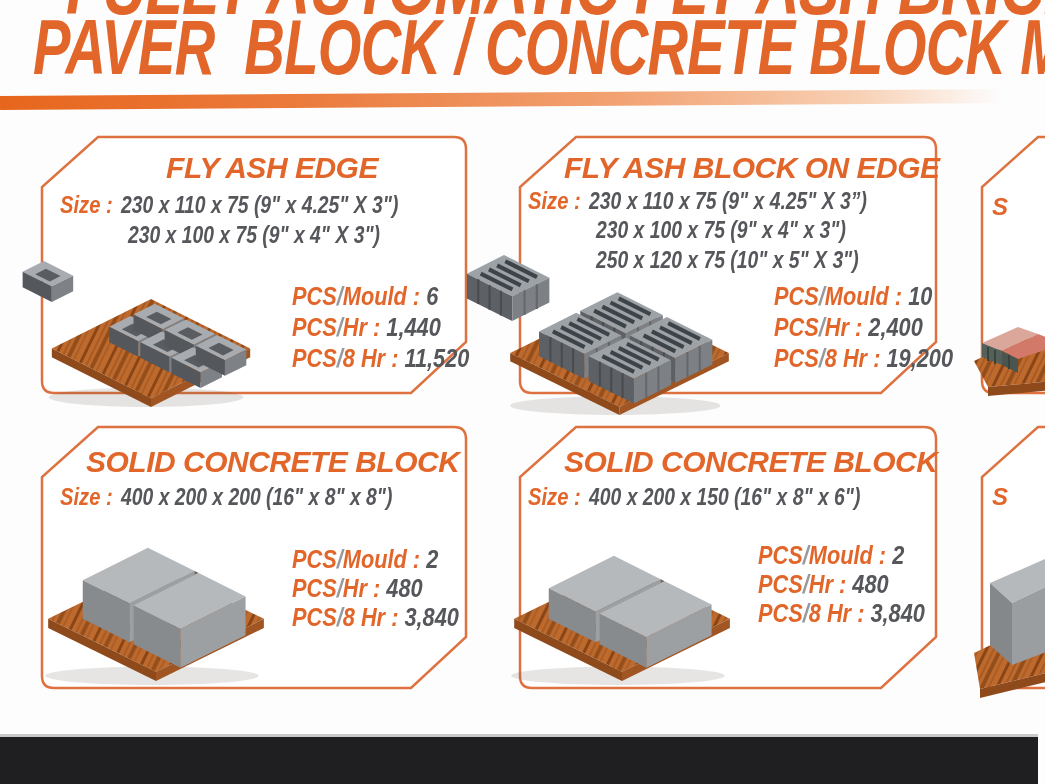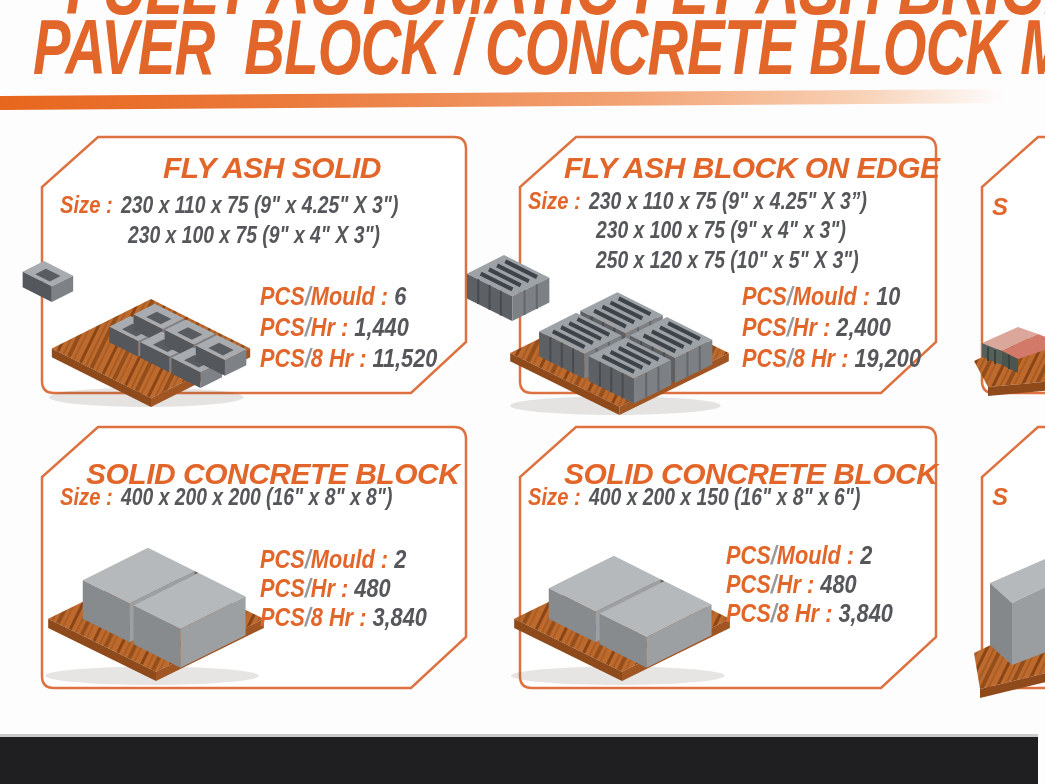--- a/index.html
+++ b/index.html
@@ -98,7 +98,7 @@
     <svg class="outline" viewBox="0 0 428 260" preserveAspectRatio="none">
       <path d="M58 2 L414 2 Q426 2 426 14 L426 207 L371 258 L14 258 Q2 258 2 246 L2 52 Z" fill="#ffffff" stroke="#dd7240" stroke-width="2.5"></path>
     </svg>
-    <div class="card-title">FLY ASH SOLID</div>
+    <div class="card-title">FLY ASH EDGE</div>
     <div class="size-row"><span class="size-label">Size :</span><span>230 x 110 x 75 (9" x 4.25" X 3")</span></div>
     <div class="size-extra">230 x 100 x 75 (9" x 4" X 3")</div>
     <svg class="illus" viewBox="0 0 220 150">

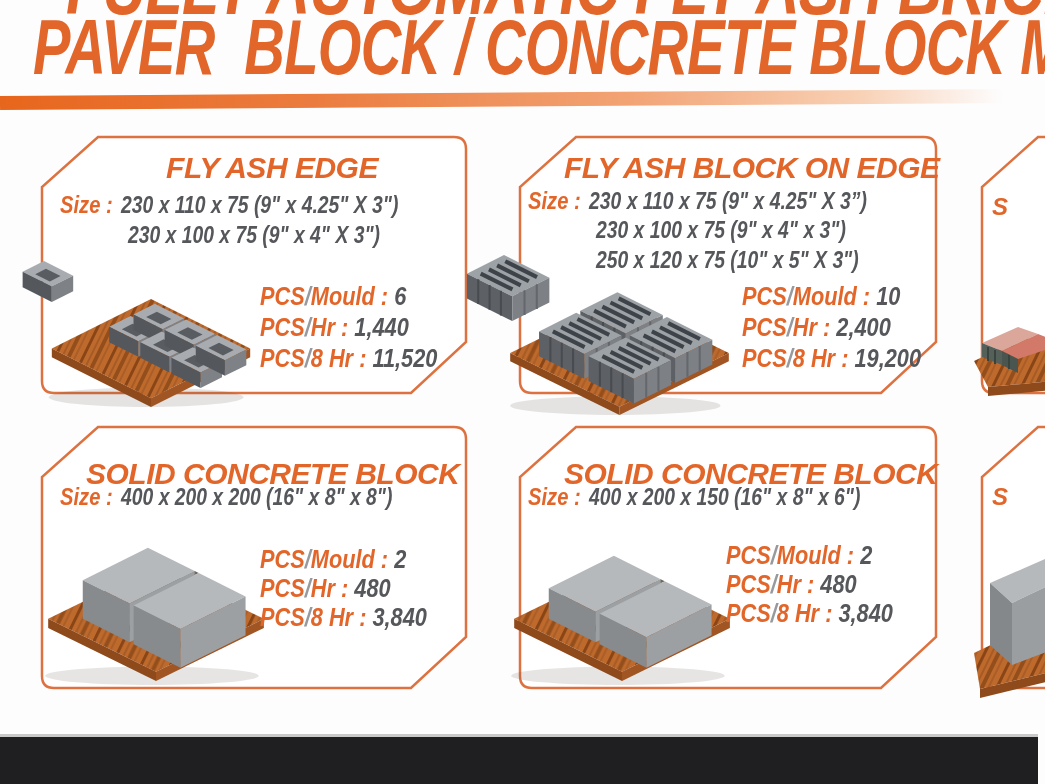--- a/index.html
+++ b/index.html
@@ -49,7 +49,7 @@
   .c3 .size-row{left:20px;top:58px;}
   .c4 .size-row{left:10px;top:58px;}
   .size-frag{position:absolute;left:12px;top:58px;color:#e2662a;font-size:24px;}
-  .stats{position:absolute;}
+  .stats{position:absolute;margin-left:32px;}
   .c1 .stats{left:220px;top:146px;}
   .c2 .stats{left:224px;top:146px;}
   .c3 .stats{left:220px;top:120px;}

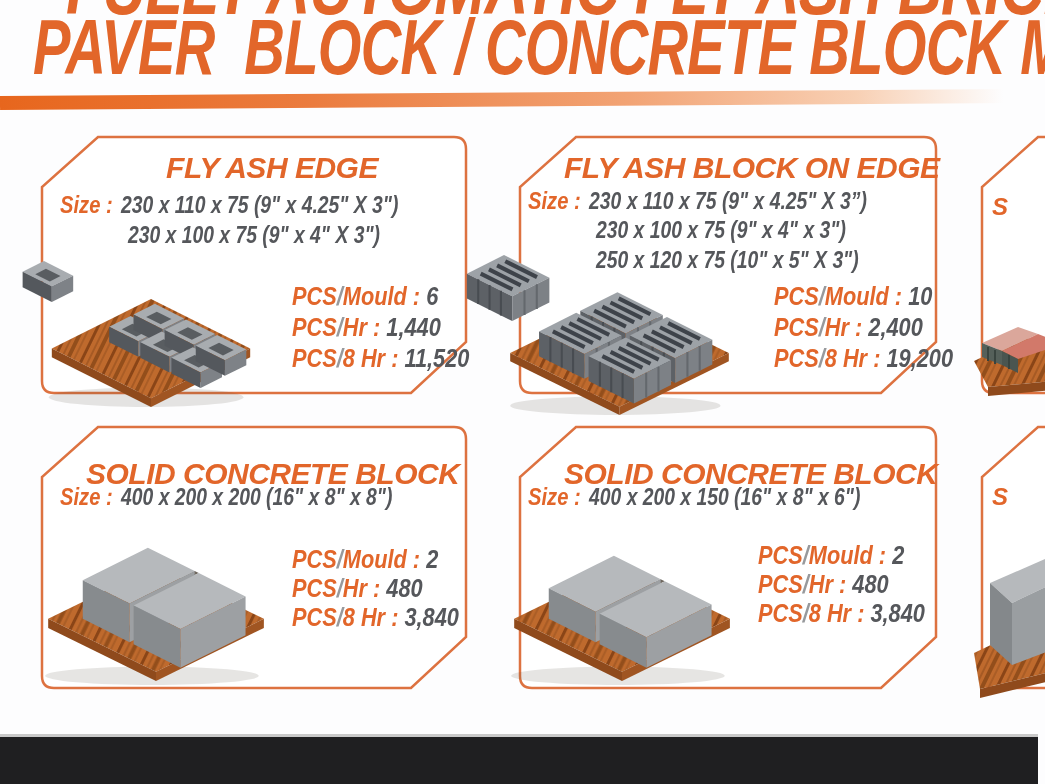--- a/index.html
+++ b/index.html
@@ -35,7 +35,7 @@
     position:absolute;top:16px;left:46px;right:10px;text-align:center;
     color:#e2662a;font-size:30px;letter-spacing:-0.5px;white-space:nowrap;
   }
-  .c3 .card-title,.c4 .card-title{top:20px;margin-top:12px;}
+  .c3 .card-title,.c4 .card-title{top:20px;}
   .size-row,.size-extra{
     position:absolute;white-space:pre;font-size:23px;
     transform:scaleX(0.84);transform-origin:left top;color:#55575b;

